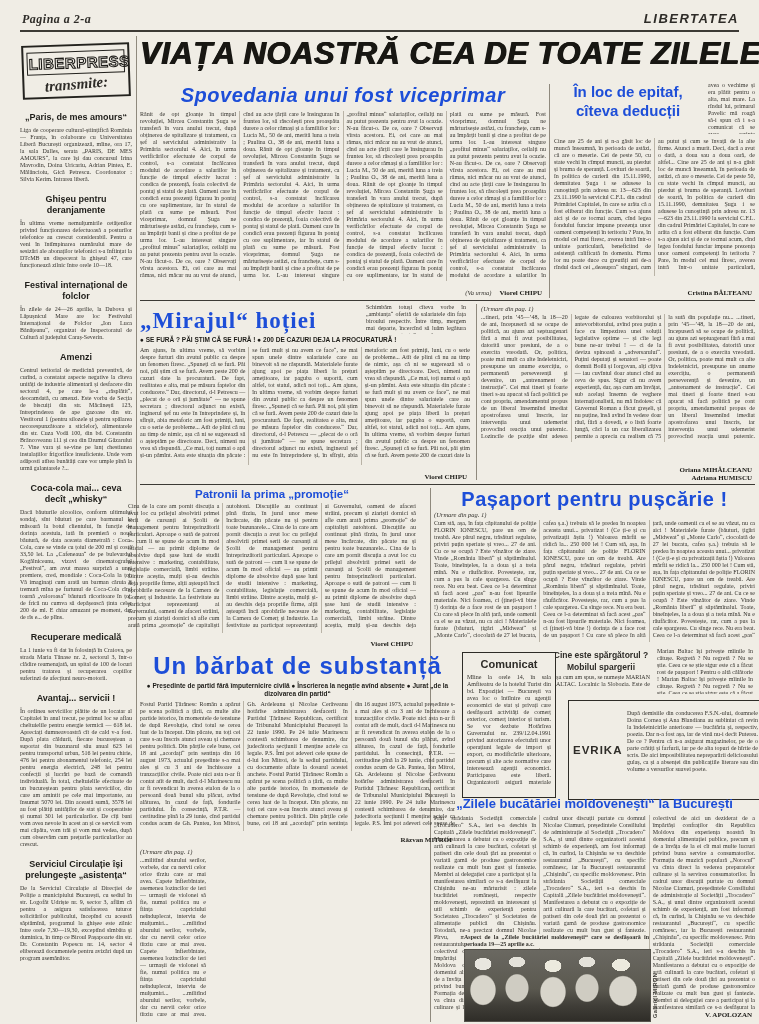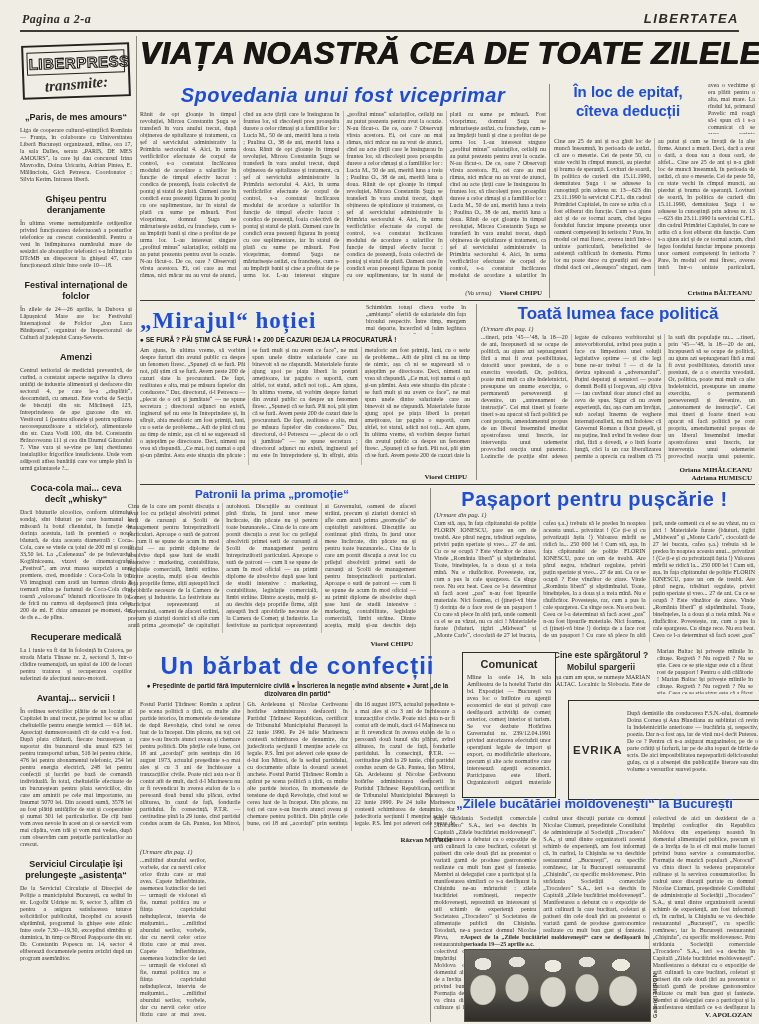--- a/index.html
+++ b/index.html
@@ -170,7 +170,6 @@
 <div class="vr" style="left:476px;top:304px;height:176px;"></div>
 
 <div class="art" style="left:481px;top:304px;width:274px;height:178px;">
-  <h2 class="h-pol">Toată lumea face politică</h2>
   <div class="contnote" style="margin:1px 0 2px;">(Urmare din pag. 1)</div>
   <div class="cols c3" style="height:128px;">...tineri, prin ’45—’48, la 18—20 de ani, începuseră să se ocupe de politică, au ajuns azi septuagenari fără a mai fi avut posibilitatea, datorită unor presiuni, de a o exercita vreodată. Or, politica, poate mai mult ca alte îndeletniciri, presupune un anume exercițiu, o permanentă perseverență și devenire, un „antrenament de instrucție“. Cei mai tineri și foarte tineri s-au apucat să facă politică pe cont propriu, amendamentul propus de un liberal însemnînd imediat apostrofarea unui înscris, iar intervenția unui udemerist provocînd reacția unui puternic. Lozincile de poziție sînt adesea legate de culoarea vorbitorului și antevorbitorului, avînd prea puțin a face cu limpezirea unei soluții legislative optime — și cîte legi bune ne-ar trebui ! — ci de la deviza spinoasă a „adversarului“. Puțini deputați și senatori — poate domnii Boilă și Iorgovan, alți cîțiva — iau cuvîntul doar atunci cînd au ceva de spus. Sigur că nu avem experiență, dar, așa cum am învățat, sub același însemn de veghere internaționalistă, nu mă îndoiesc că Guvernul Roman a făcut greșeli, și nu puține, însă avînd în vedere doar răul, fără a dovedi, e o listă foarte lungă, căci la un caz liberalizarea permite a aprecia cu realism că 75 la sută din populație nu... ...tineri, prin ’45—’48, la 18—20 de ani, începuseră să se ocupe de politică, au ajuns azi septuagenari fără a mai fi avut posibilitatea, datorită unor presiuni, de a o exercita vreodată. Or, politica, poate mai mult ca alte îndeletniciri, presupune un anume exercițiu, o permanentă perseverență și devenire, un „antrenament de instrucție“. Cei mai tineri și foarte tineri s-au apucat să facă politică pe cont propriu, amendamentul propus de un liberal însemnînd imediat apostrofarea unui înscris, iar intervenția unui udemerist provocînd reacția unui puternic. Lozincile de poziție sînt adesea legate de culoarea vorbitorului și antevorbitorului, avînd prea puțin a face cu limpezirea unei soluții legislative optime — și cîte legi bune ne-ar trebui ! — ci de la deviza spinoasă a „adversarului“. Puțini deputați și senatori — poate domnii Boilă și Iorgovan, alți cîțiva — iau cuvîntul doar atunci cînd au ceva de spus. Sigur că nu avem experiență, dar, așa cum am învățat, sub același însemn de veghere internaționalistă, nu mă îndoiesc că Guvernul Roman a făcut greșeli, și nu puține, însă avînd în vedere doar răul, fără a dovedi, e o listă foarte lungă, căci la un caz liberalizarea permite a aprecia cu realism că 75 la sută din populație nu...</div>
   <div style="position:absolute;right:3px;bottom:0;">

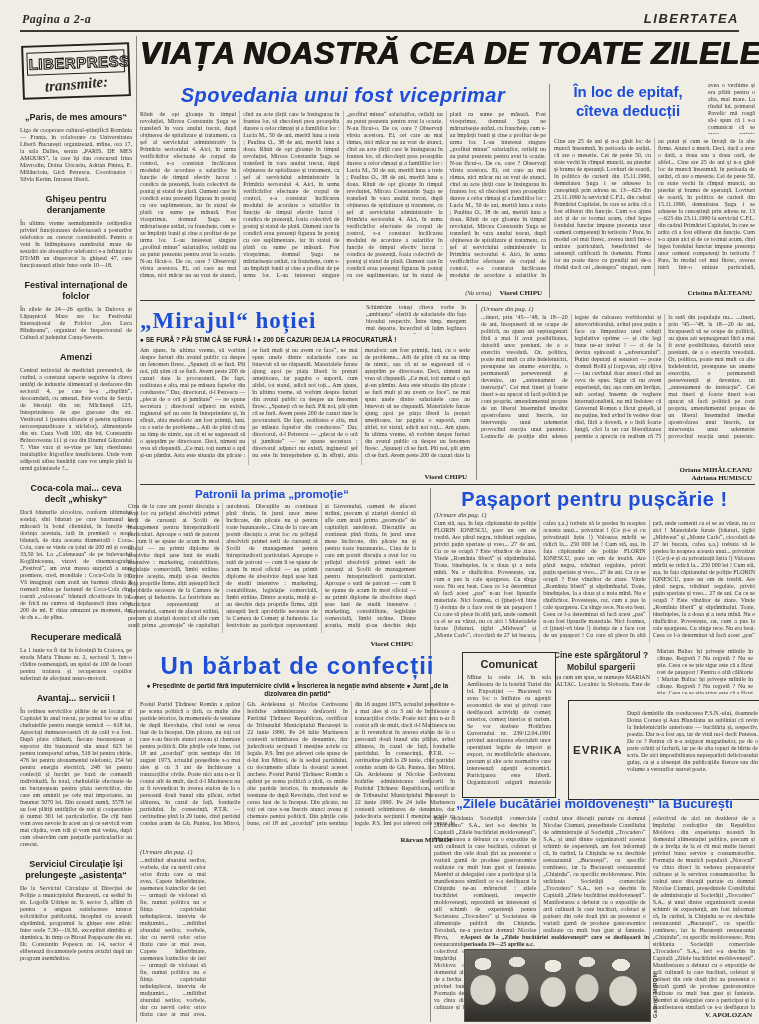--- a/index.html
+++ b/index.html
@@ -217,7 +217,7 @@
 </div>
 
 <div class="art" style="left:140px;top:652px;width:315px;height:192px;">
-  <h2 class="h-bar">Un bărbat de confecții</h2>
+  <h2 class="h-bar">Un bărbat de substanță</h2>
   <div class="kicker" style="margin:2px 0 3px;text-align:center;">● Președinte de partid fără împuternicire civilă ● Înscrierea la negație avînd absențe ● Jurat „de la dizolvarea din partid“</div>
   <div class="cols c3" style="height:130px;">Fostul Partid Țărănesc Român a apărut pe scena politică a țării, ca multe alte partide istorice, în momentele de tensiune de după Revoluție, cînd totul se cerea luat de la început. Din păcate, nu toți cei care s-au înscris atunci aveau și chemare pentru politică. Din părțile cele bune, cei 18 ani „acordați“ prin sentința din 16 august 1973, actualul președinte s-a mai ales și cu 3 ani de închisoare a tranzacțiilor civile. Poate nici asta n-ar fi contat atît de mult, dacă d-l Marinescu nu ar fi revendicat în averea etalon de la o persoană două bunul său plăcut, avînd alăturea, în cazul de față, fondurile partidului. În consecință, P.T.R. — certitudine pînă la 29 iunie, cînd partidul condus acum de Gh. Pantea, Ion Mitroi, Gh. Ardeleanu și Nicolae Cerăveanu hotărîse administrarea desfacerii în Partidul Țărănesc Republican, certificat de Tribunalul Municipiului București la 22 iunie 1990. Pe 24 iulie Marinescu contestă schimbarea de denumire, dar judecătoria secțiunii I menține actele ca legale. P.S. Îmi pot adeveri cele spuse de d-lui Ion Mitroi, de la sediul partidului, cu documente aflate la dosarul acestei anchete. Fostul Partid Țărănesc Român a apărut pe scena politică a țării, ca multe alte partide istorice, în momentele de tensiune de după Revoluție, cînd totul se cerea luat de la început. Din păcate, nu toți cei care s-au înscris atunci aveau și chemare pentru politică. Din părțile cele bune, cei 18 ani „acordați“ prin sentința din 16 august 1973, actualul președinte s-a mai ales și cu 3 ani de închisoare a tranzacțiilor civile. Poate nici asta n-ar fi contat atît de mult, dacă d-l Marinescu nu ar fi revendicat în averea etalon de la o persoană două bunul său plăcut, avînd alăturea, în cazul de față, fondurile partidului. În consecință, P.T.R. — certitudine pînă la 29 iunie, cînd partidul condus acum de Gh. Pantea, Ion Mitroi, Gh. Ardeleanu și Nicolae Cerăveanu hotărîse administrarea desfacerii în Partidul Țărănesc Republican, certificat de Tribunalul Municipiului București la 22 iunie 1990. Pe 24 iulie Marinescu contestă schimbarea de denumire, dar judecătoria secțiunii I menține actele ca legale. P.S. Îmi pot adeveri cele spuse de d-lui Ion Mitroi, de la sediul partidului, cu documente aflate la dosarul acestei anchete.</div>
   <div class="byline" style="position:absolute;right:3px;bottom:0;">Răzvan MITROI</div>

